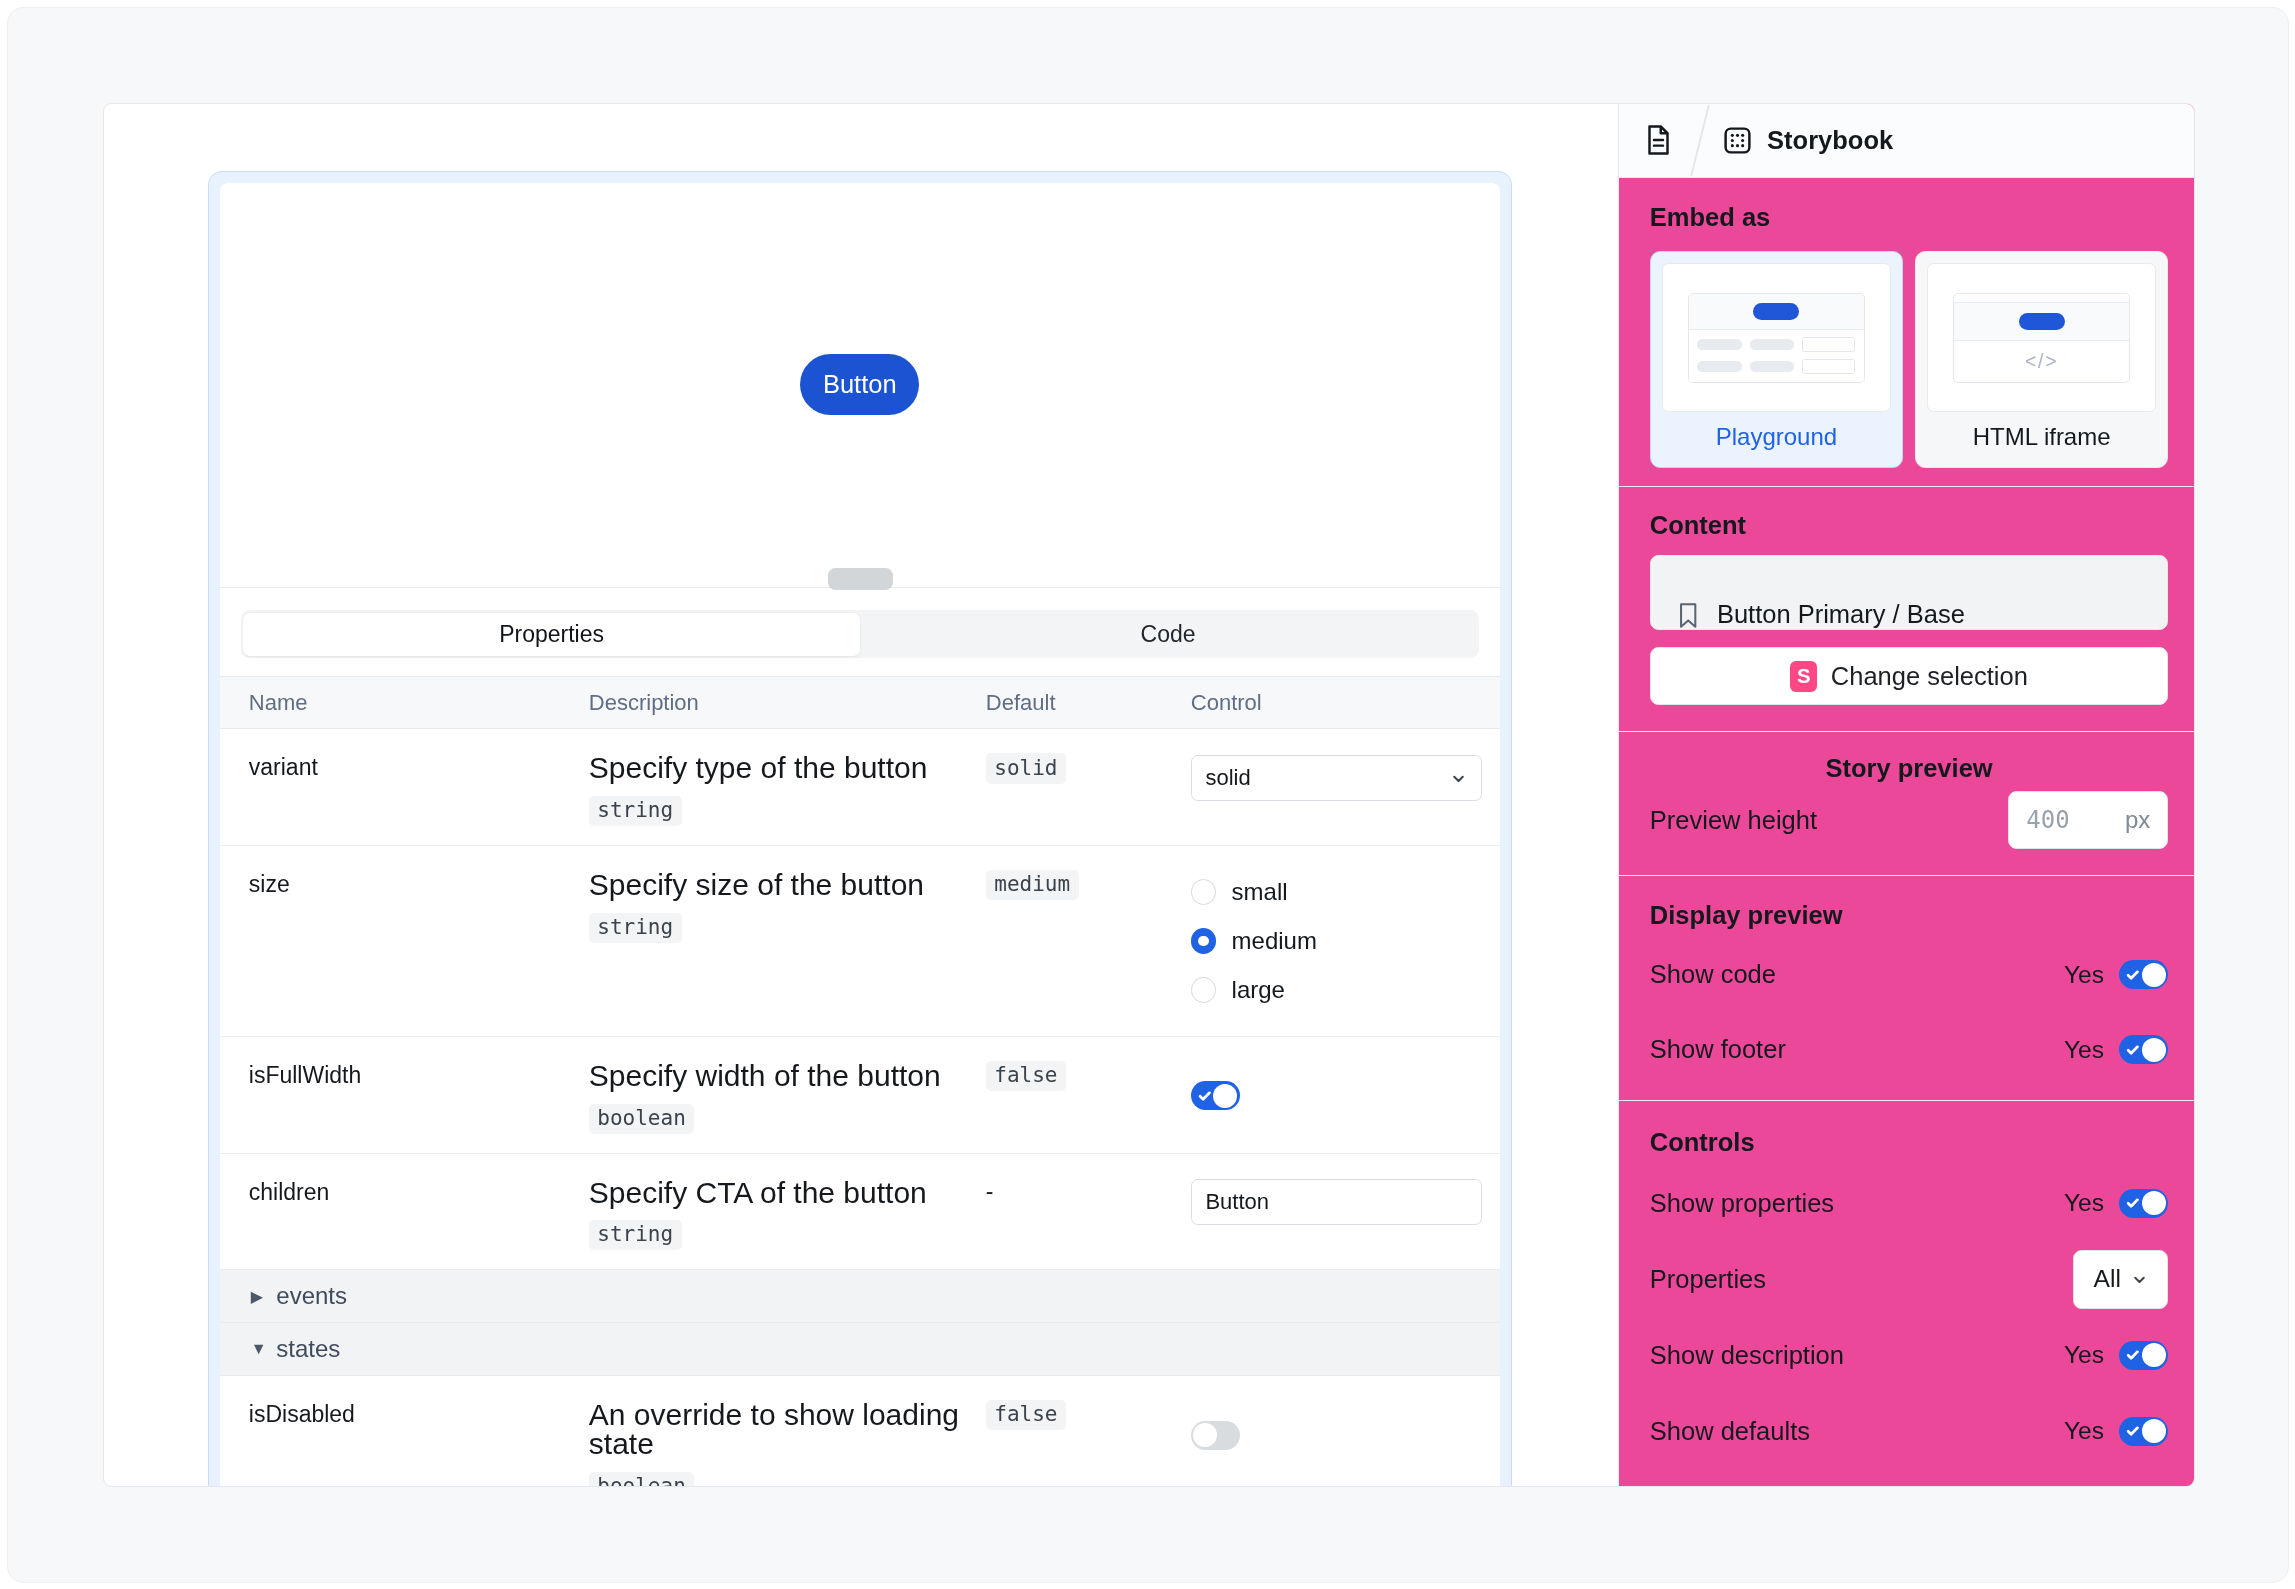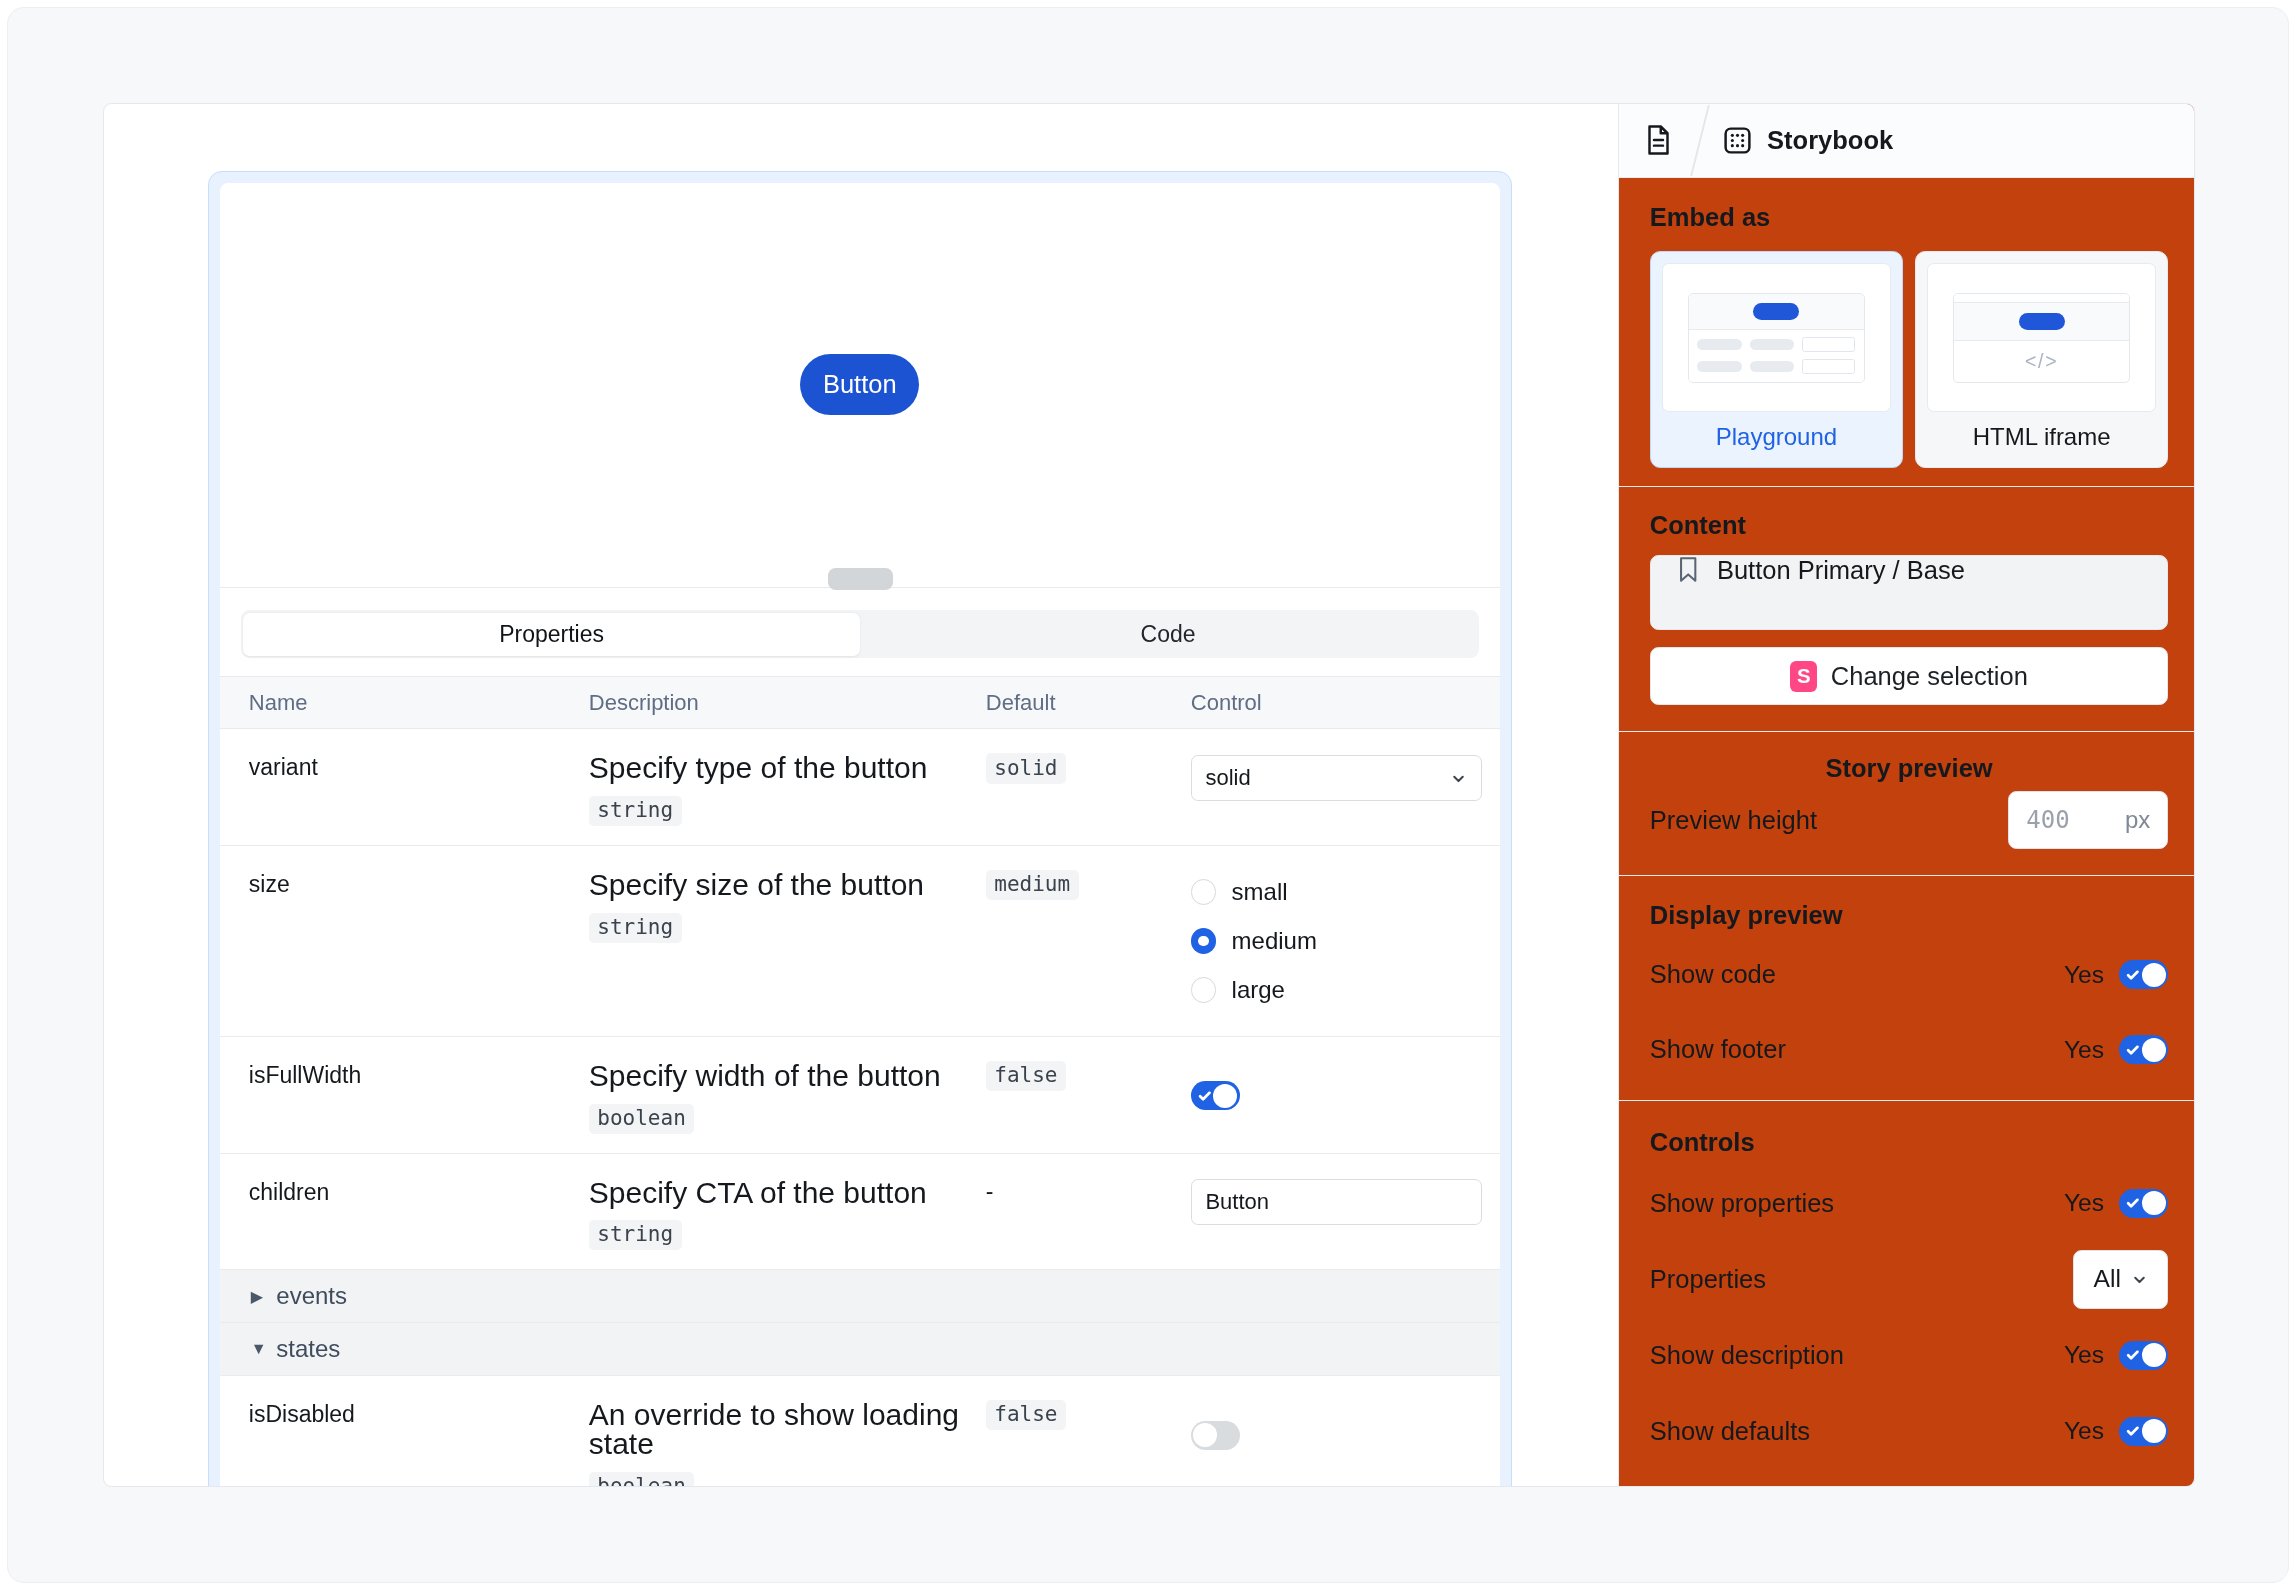--- a/index.html
+++ b/index.html
@@ -60,7 +60,7 @@
   .ctl-toggle{ margin-top:20.4px; }
 
   
-  .panel{ position:absolute; right:0; top:0; width:576px; height:1384px; background:#c2410c; border-left:0.8px solid #e7e9ec; }
+  .panel{ position:absolute; right:0; top:0; width:576px; height:1384px; background:#ec4899; border-left:0.8px solid #e7e9ec; }
   .panel-header{ height:74px; background:#fbfcfd; border-bottom:0.8px solid #e8eaed; display:flex; align-items:center; }
   .doc-tab{ width:80px; display:flex; align-items:center; justify-content:center; }
   .slash{ width:1.7px; height:73px; background:#e4e7eb; transform:rotate(14deg); margin-right:22px; }

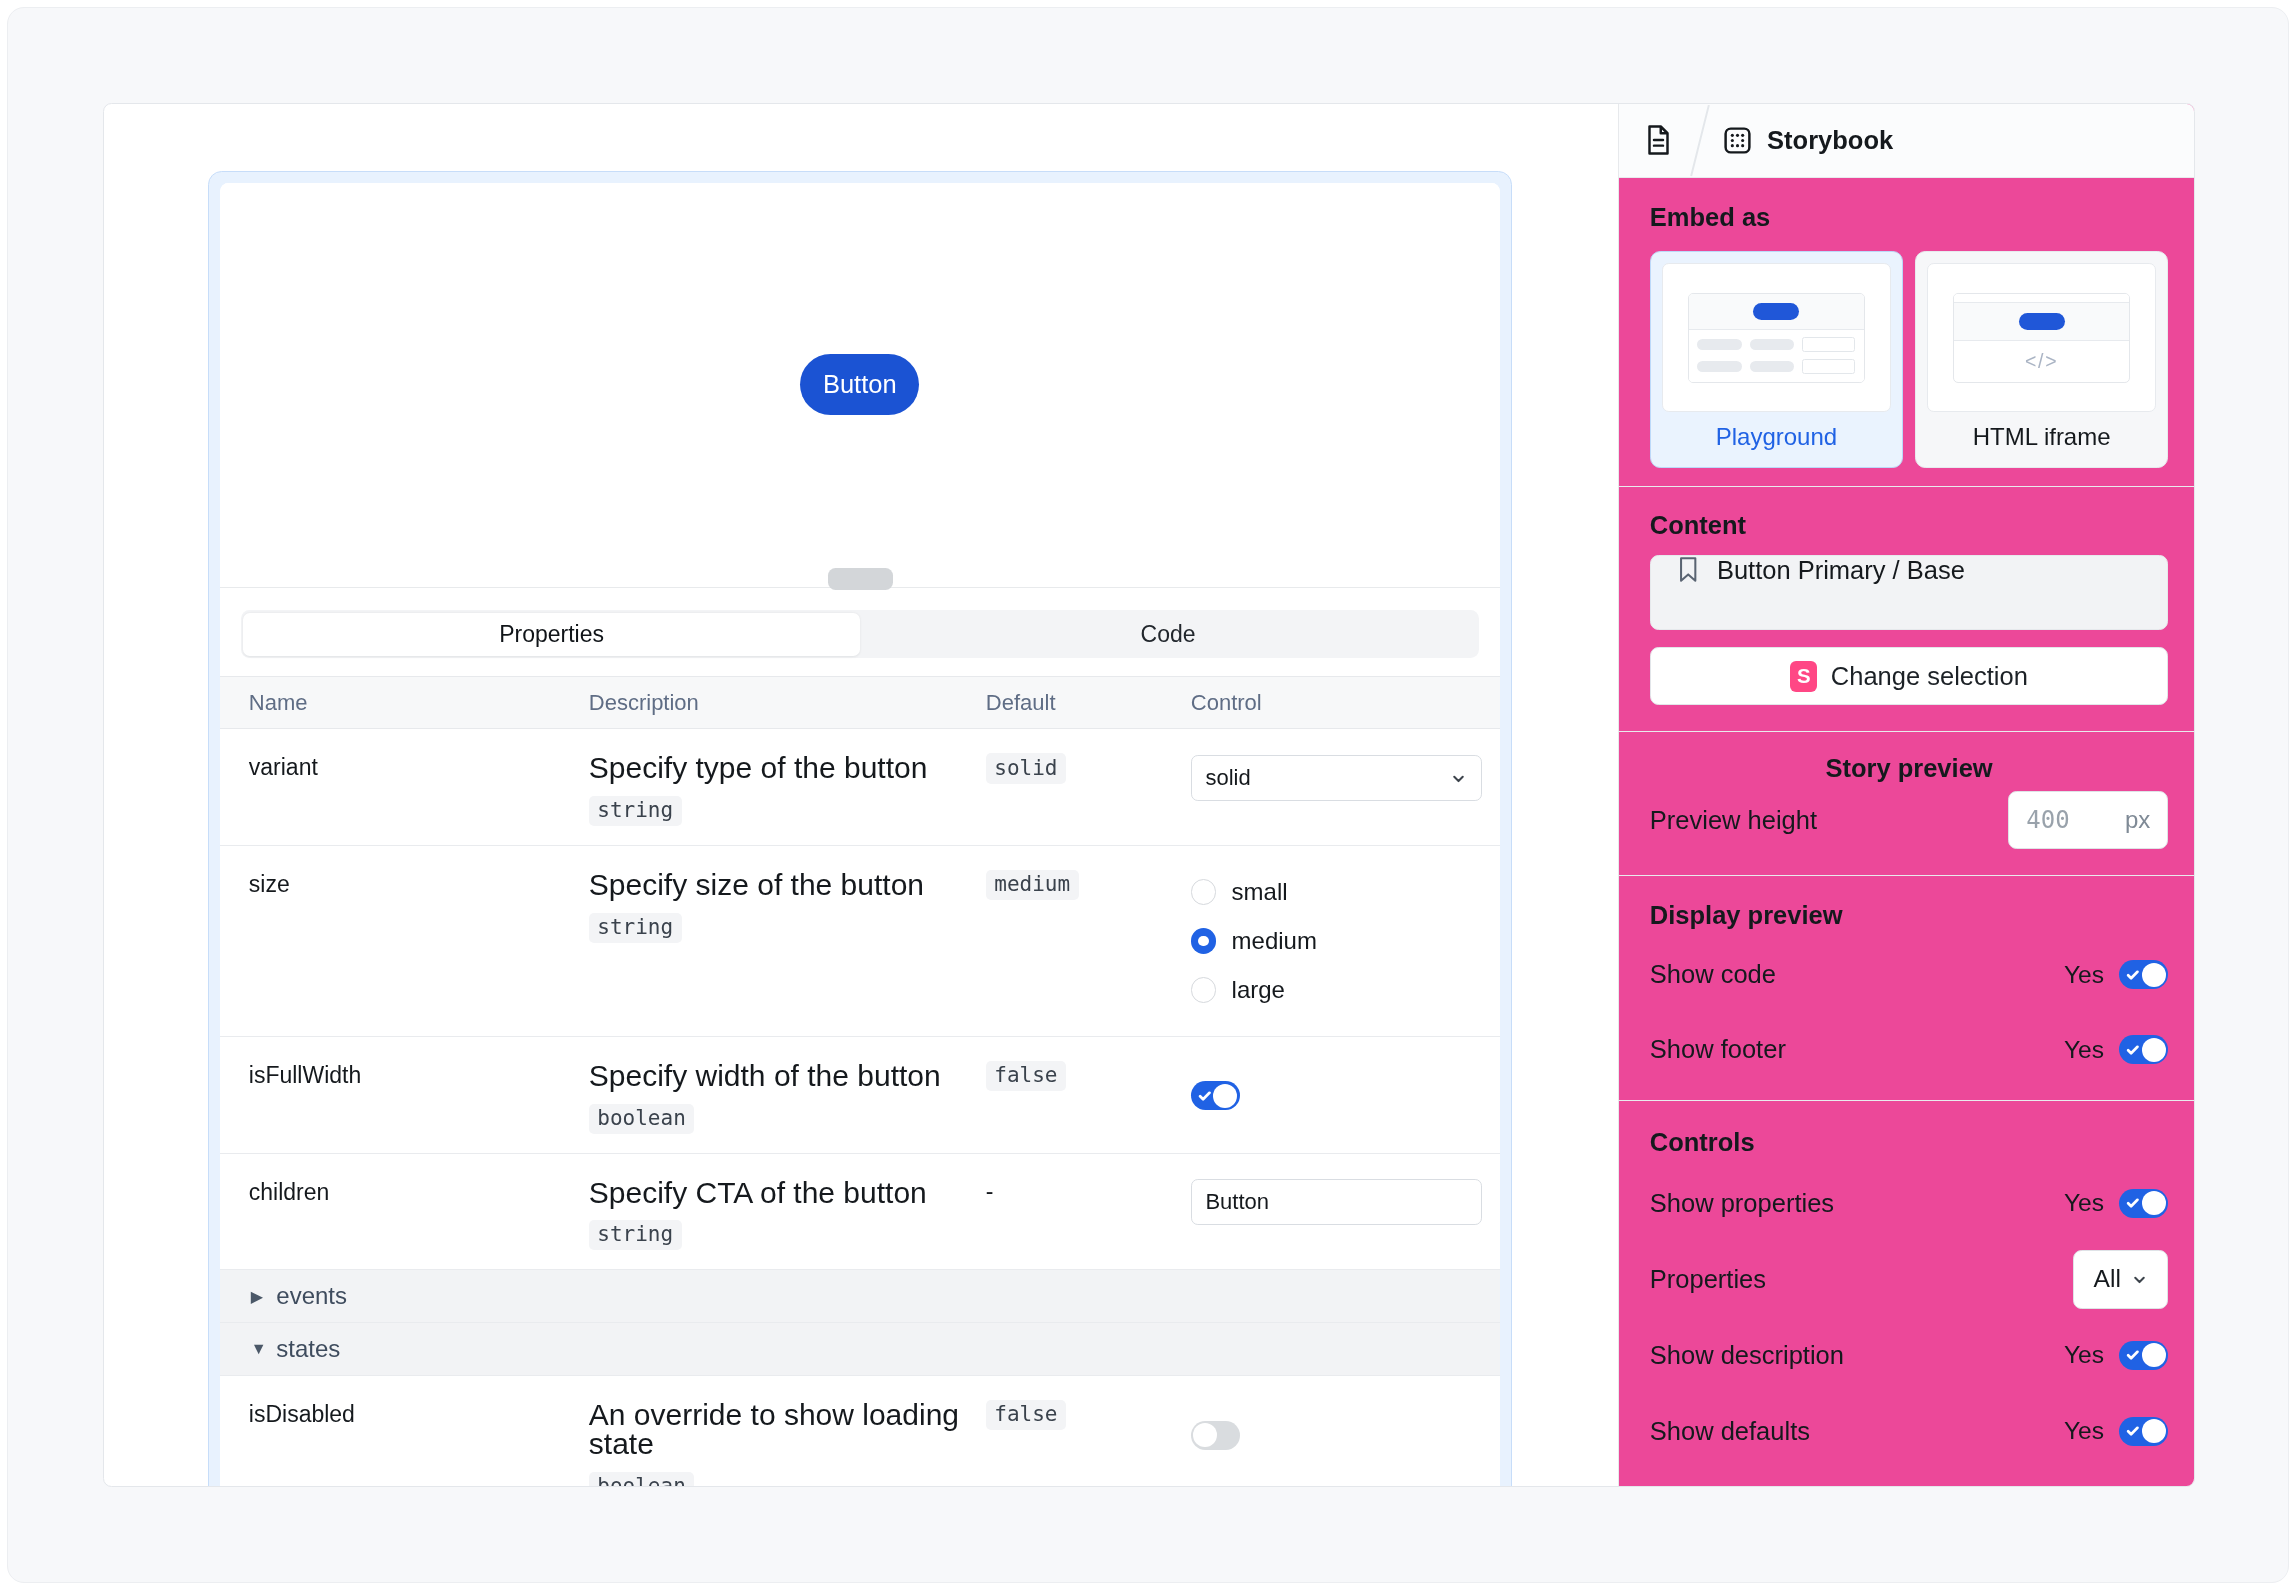--- a/index.html
+++ b/index.html
@@ -87,7 +87,7 @@
   .mini-code{ flex:1; display:flex; align-items:center; justify-content:center; font-size:19.5px; color:#aab4c4; letter-spacing:1.7px; }
 
   .sec-content{ height:245px; } .sec-content h3{ padding-top:24px; }
-  .content-box{ margin-top:15.3px; height:75px; background:#f2f3f5; border:0.8px solid #e6e9ec; border-radius:8.5px; display:flex; align-items:flex-start; padding:0 27px; gap:18.7px; }
+  .content-box{ margin-top:15.3px; height:75px; background:#f2f3f5; border:0.8px solid #e6e9ec; border-radius:8.5px; display:flex; align-items:flex-end; padding:0 27px; gap:18.7px; }
   .content-box span{ font-size:25.5px; color:var(--ink); font-weight:500; }
   .change-btn{ margin-top:17px; width:100%; height:58px; background:#fff; border:1.3px solid #e2e5e9; border-radius:8.5px; display:flex; align-items:center; justify-content:center; gap:13.6px; font-family:inherit; }
   .s-logo{ width:27px; height:31px; border-radius:6px; background:var(--pink); color:#fff; font-weight:700; font-size:20.4px; display:flex; align-items:center; justify-content:center; }

